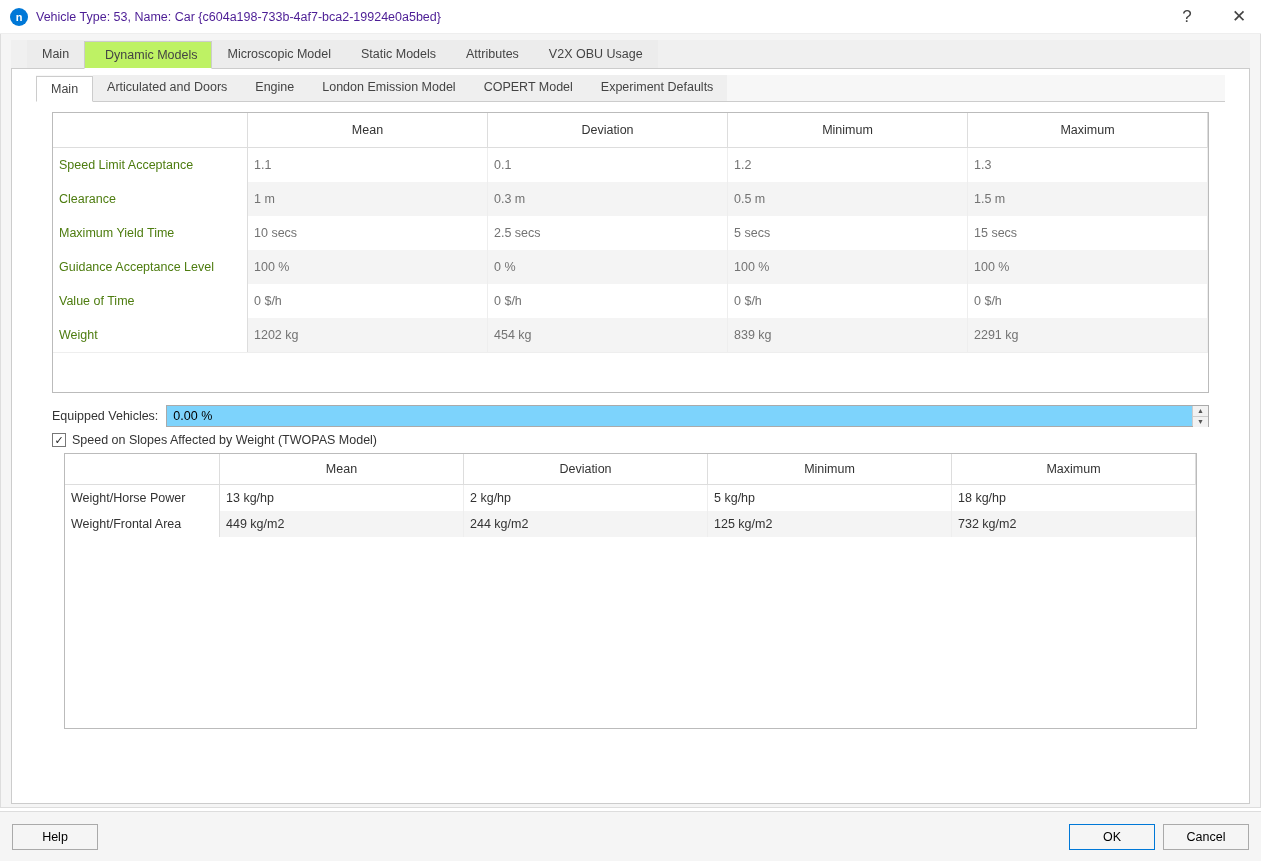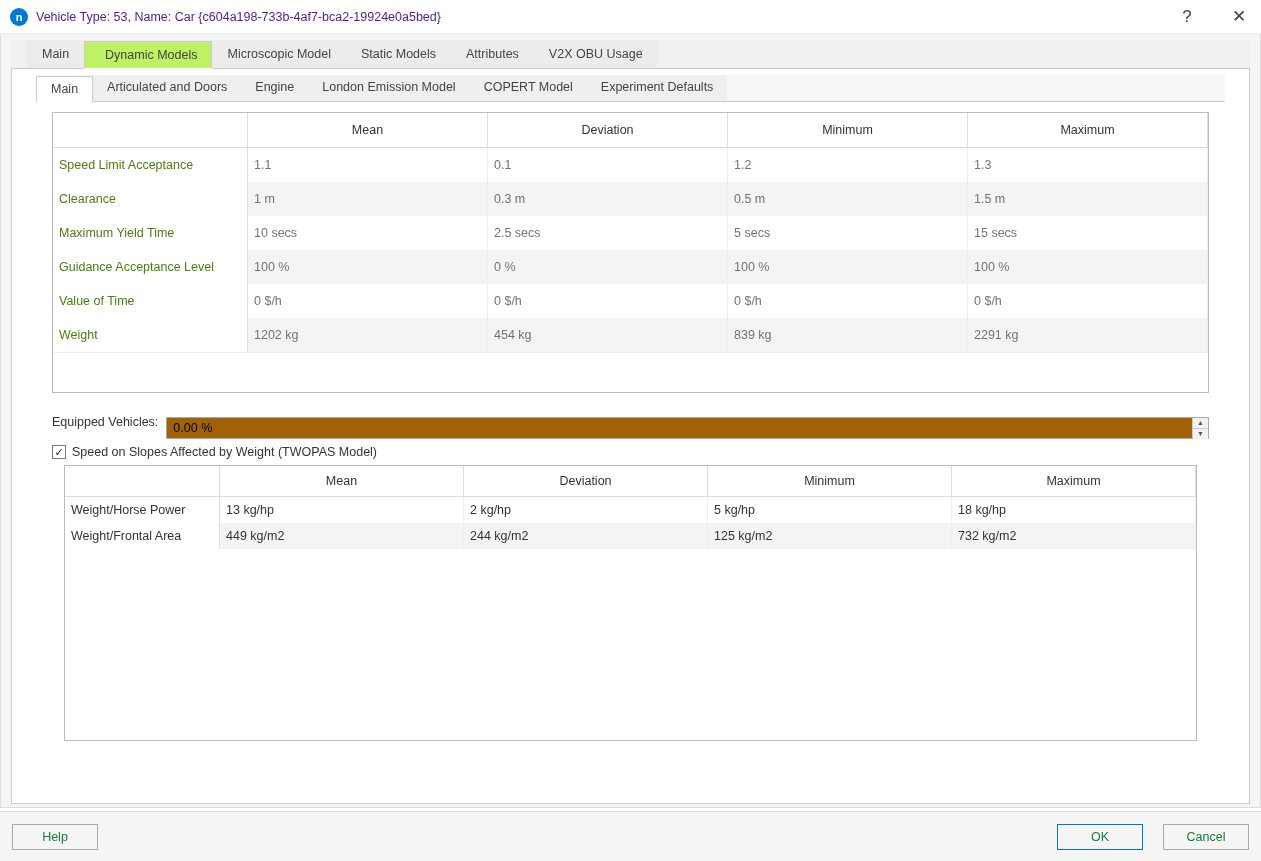--- a/index.html
+++ b/index.html
@@ -154,8 +154,7 @@
     display: flex;
     border: 1px solid #aaa;
     height: 22px;
-    background: #a16207;
-    margin-top: 12px;
+    background: #7dd3fc;
   }
   .spinbox input {
     border: none;

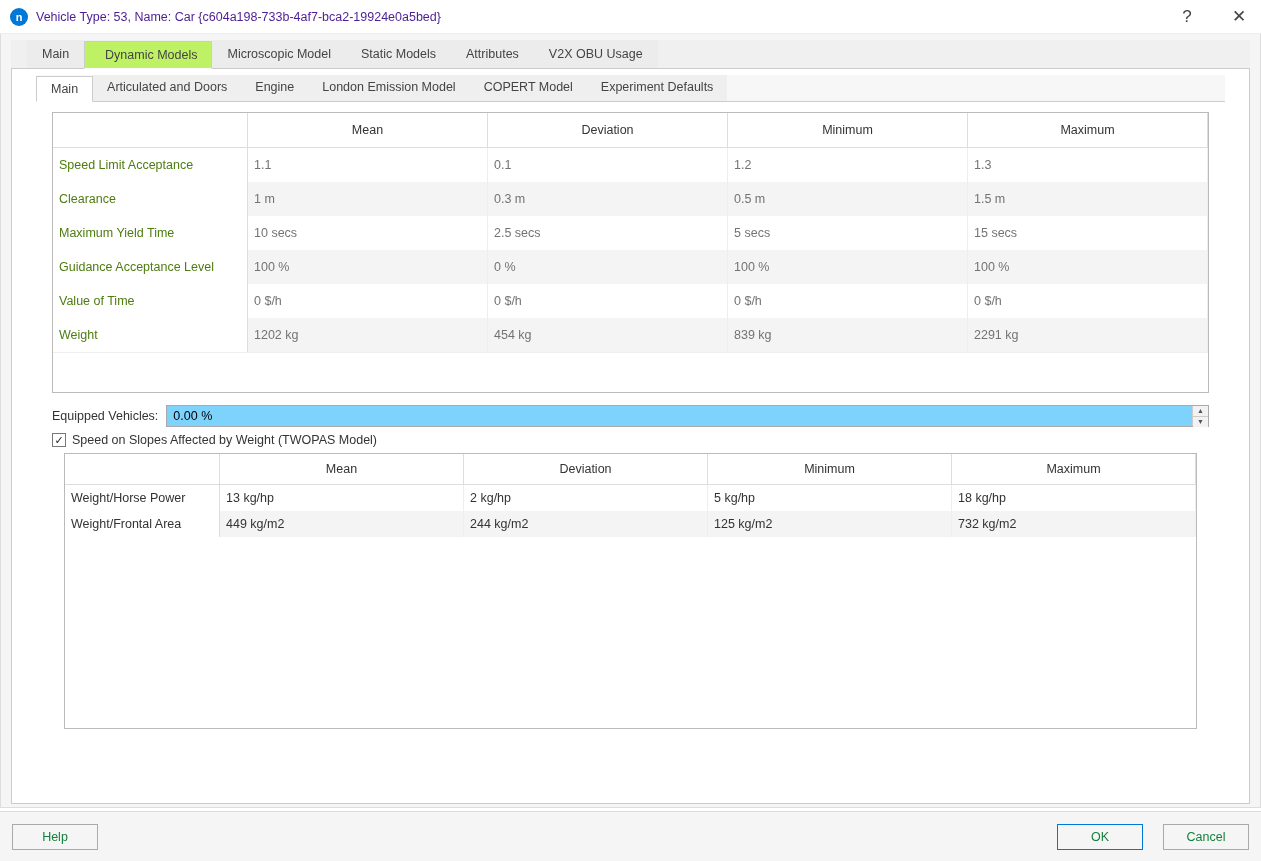--- a/index.html
+++ b/index.html
@@ -248,7 +248,7 @@
     border: 1px solid #aaa;
     font-family: inherit;
     font-size: 12.5px;
-    color: #15803d;
+    color: #000000;
     cursor: pointer;
   }
   .btn.primary { border: 1px solid #0078d7; }

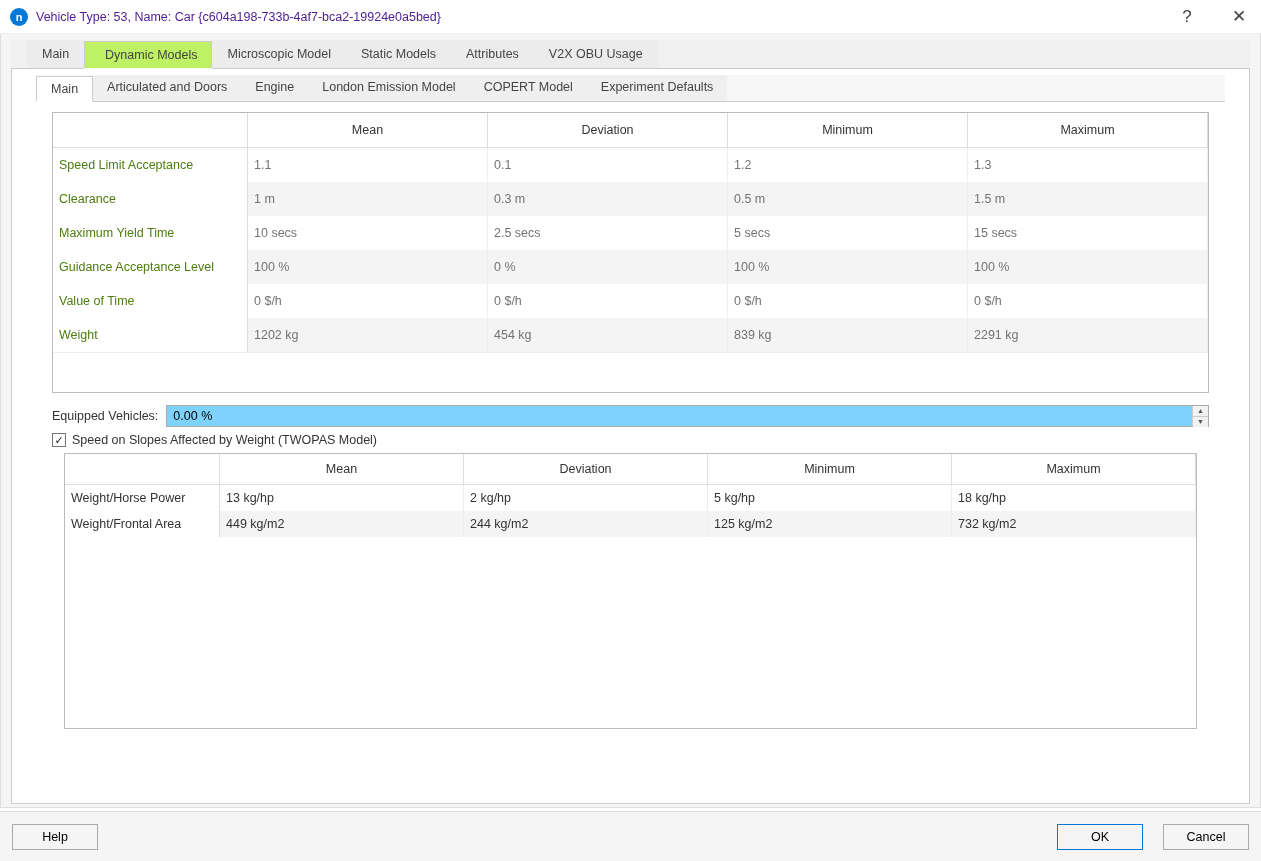--- a/index.html
+++ b/index.html
@@ -391,7 +391,7 @@
 <div class="footer">
   <button class="btn">Help</button>
   <div class="footer-spacer"></div>
-  <button class="btn primary" style="margin-right:20px;">OK</button>
+  <button class="btn primary" style="margin-right:8px;">OK</button>
   <button class="btn">Cancel</button>
 </div>
 

